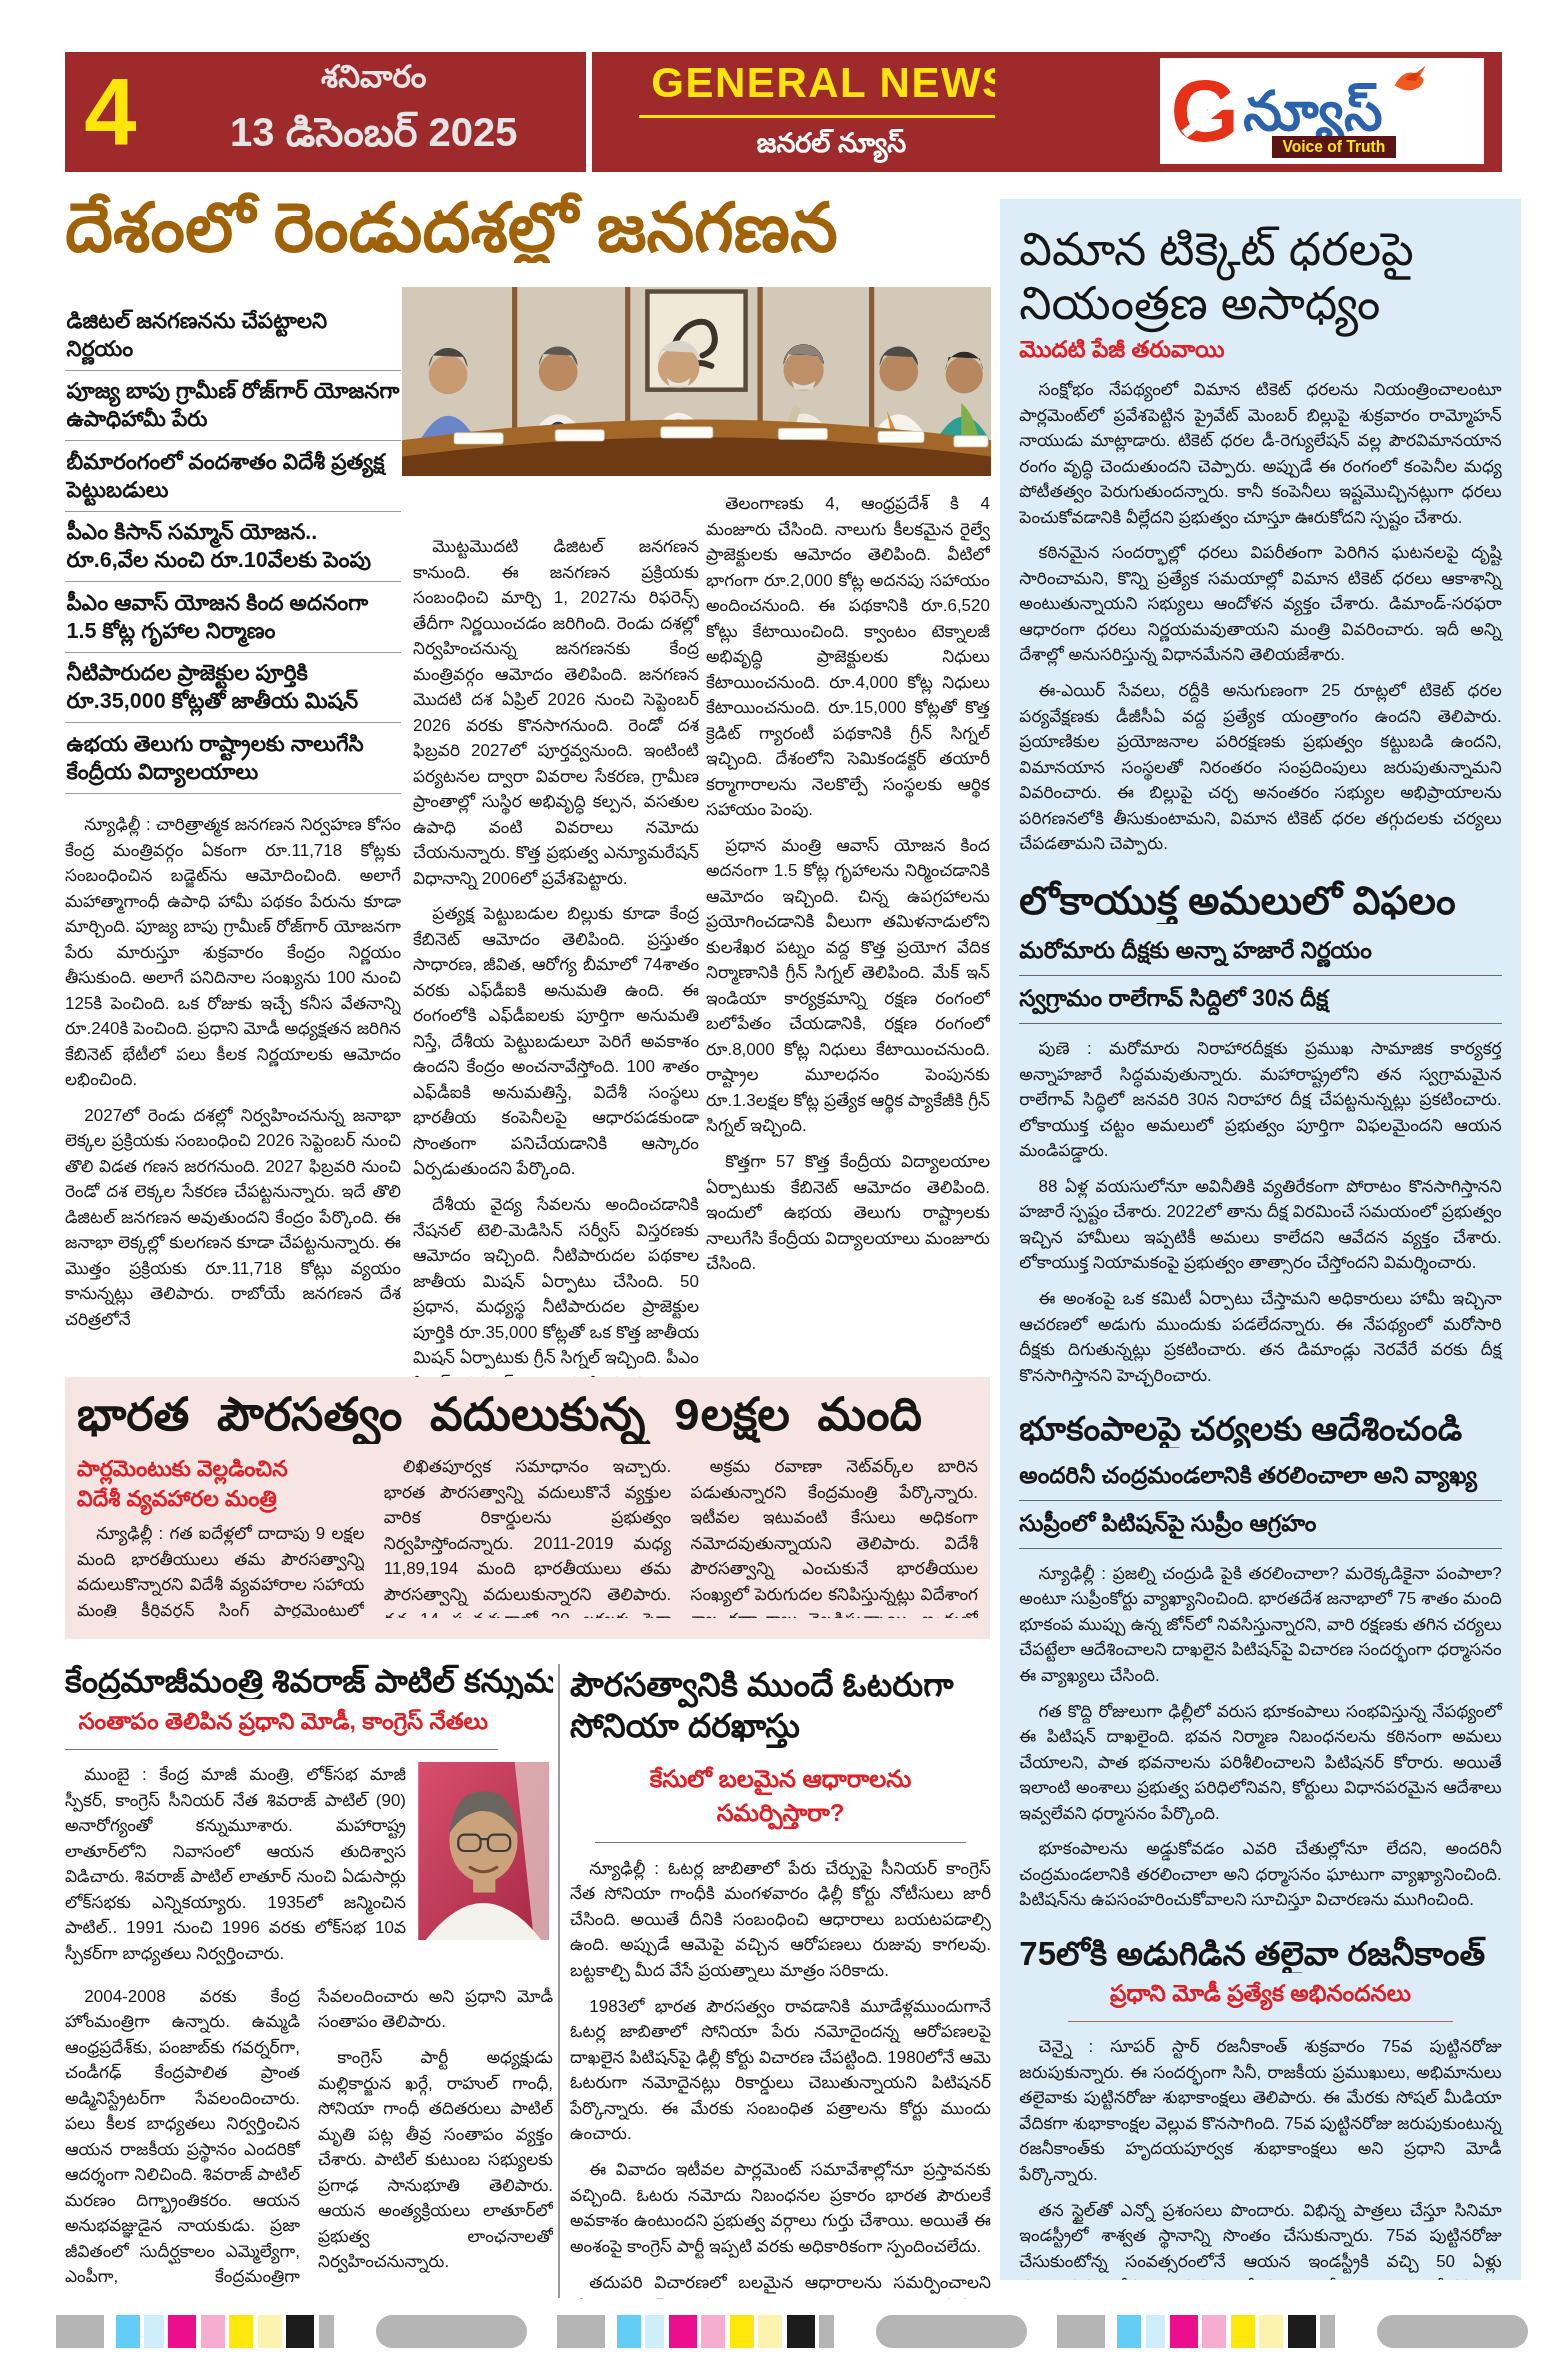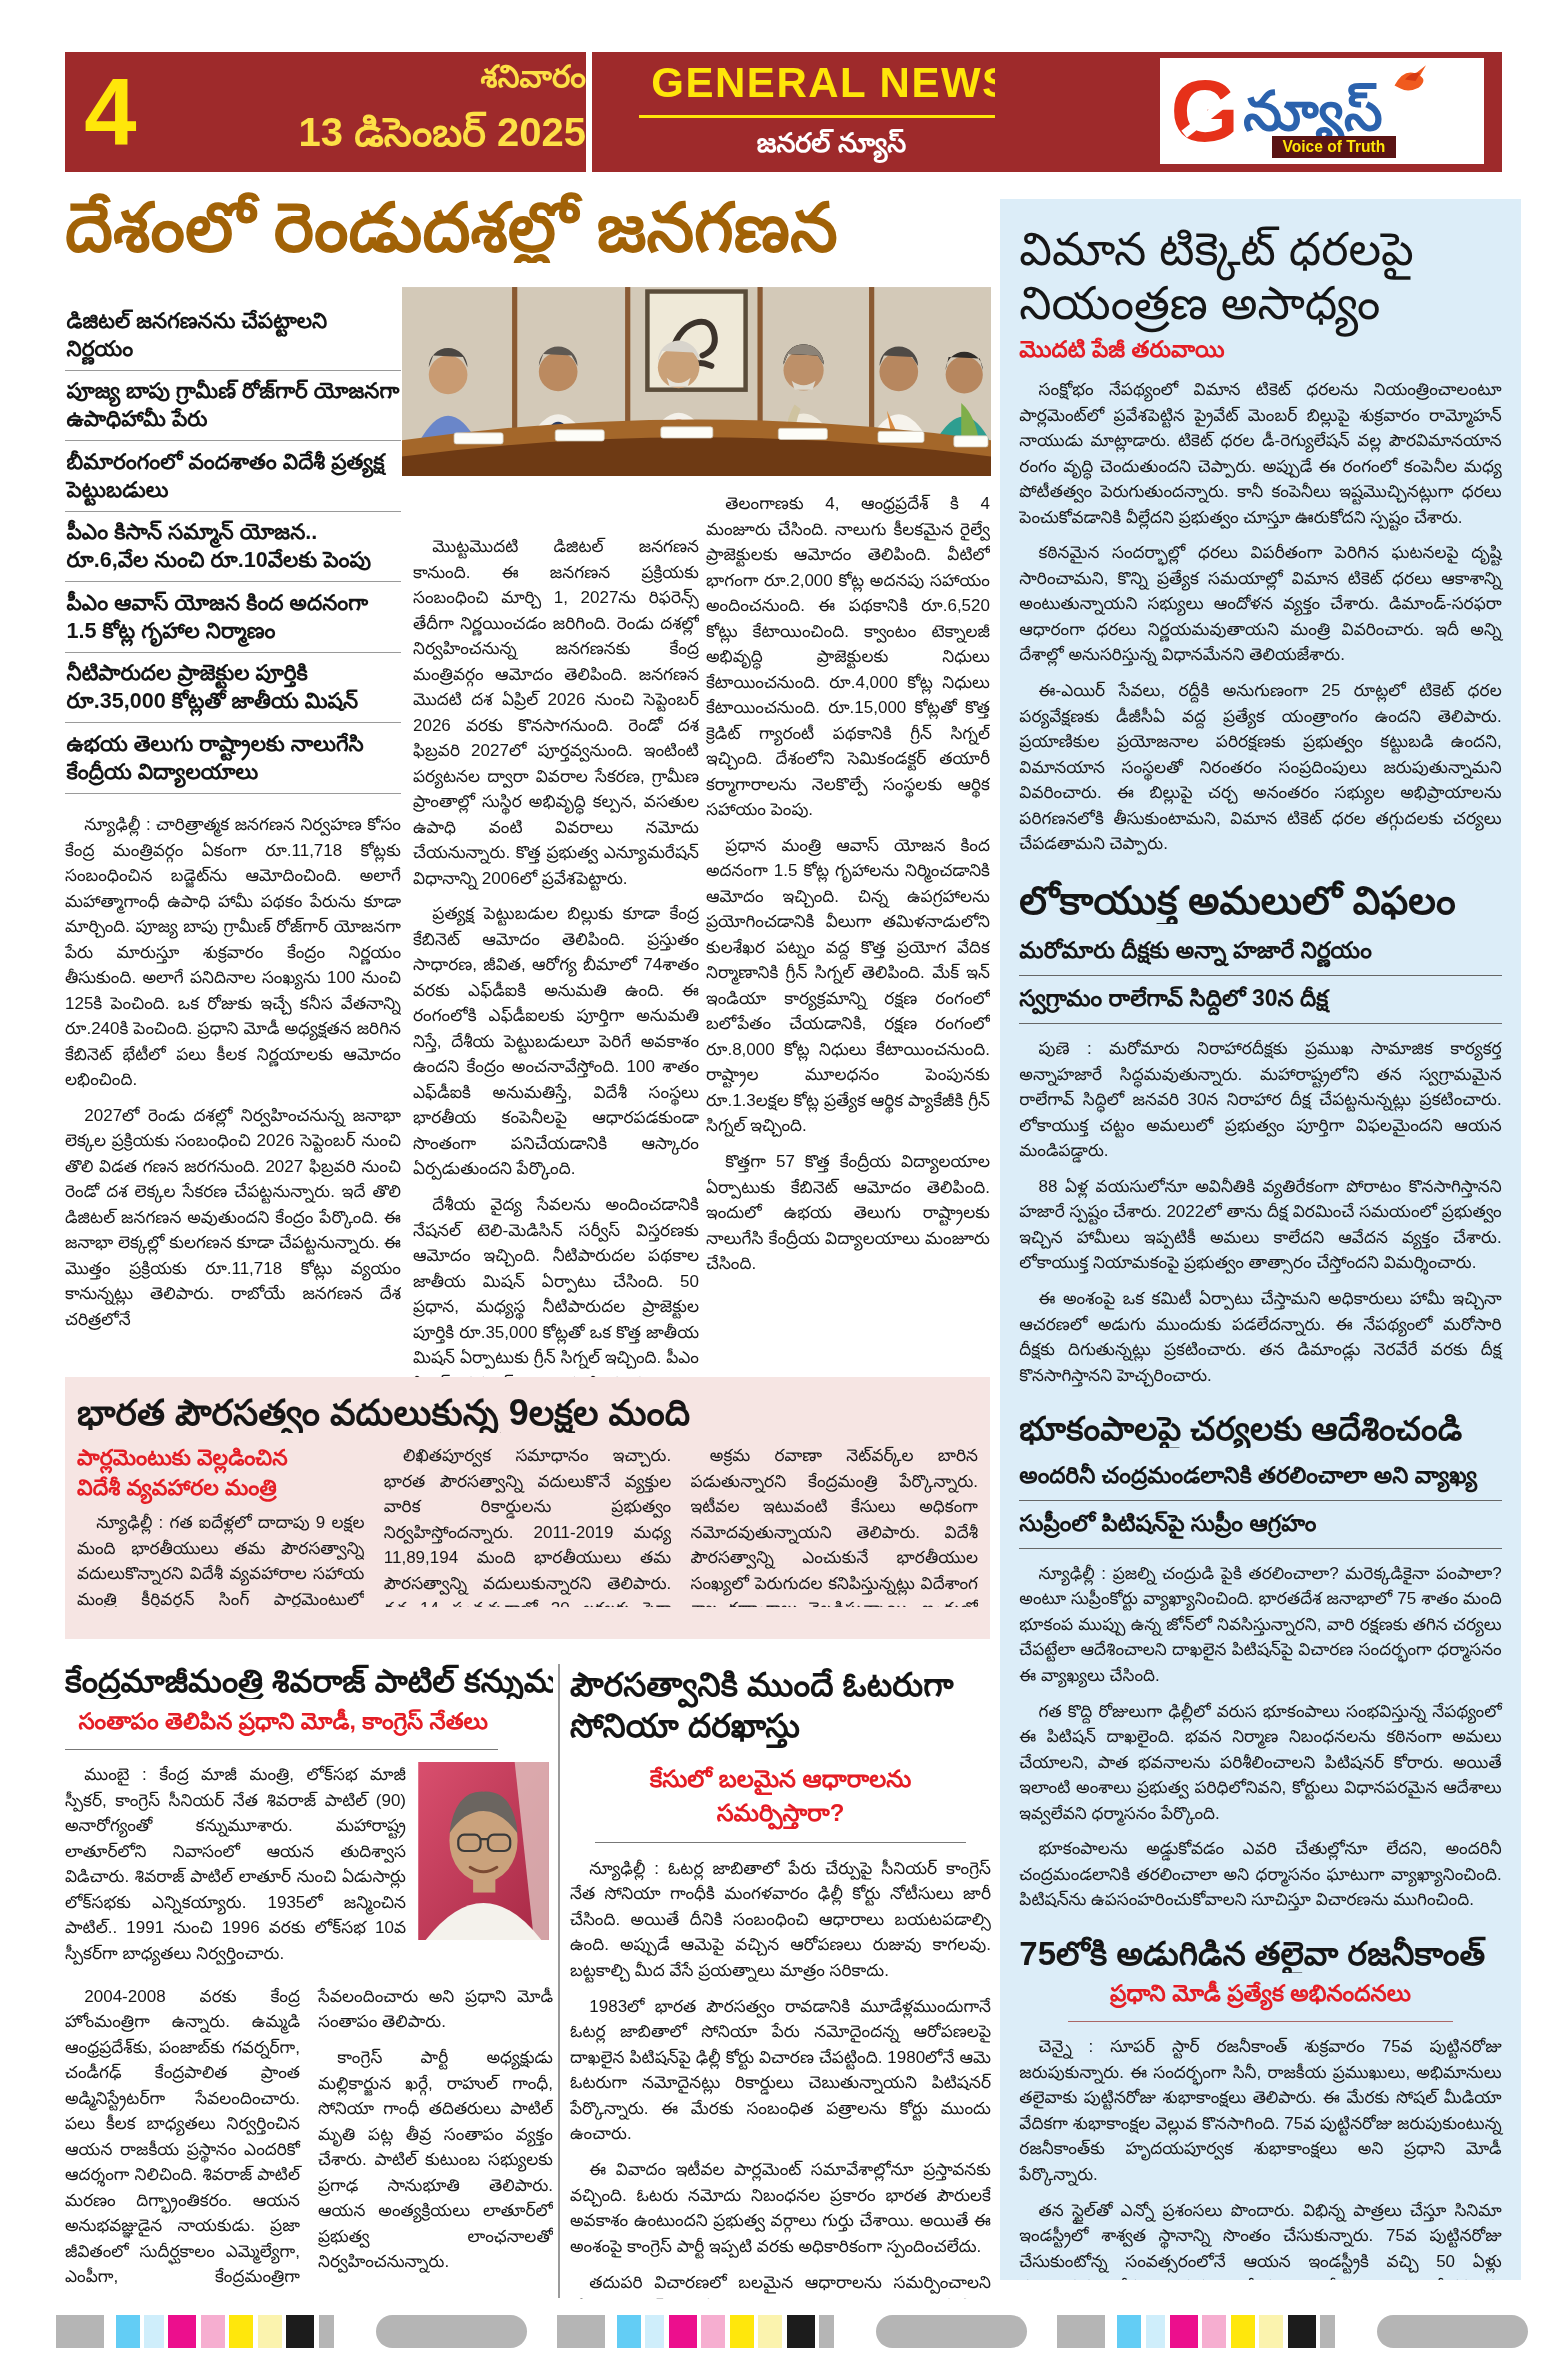--- a/index.html
+++ b/index.html
@@ -12,7 +12,7 @@
   #seg2{left:592px;width:479px;display:flex;flex-direction:column;align-items:center;justify-content:center;}
   #seg3{left:995px;width:507px;}
   .pageno{font-size:94px;font-weight:800;color:#ffe60a;line-height:1;padding:0 25px 0 19.3px;}
-  .datewrap{flex:1;text-align:right;color:#fde047;}
+  .datewrap{flex:1;text-align:center;color:#e5e5e5;}
   .day{font-size:31px;font-weight:700;margin-bottom:7.4px;}
   .date{font-size:40px;font-weight:800;}
   .gn{color:#ffe60a;font-weight:800;font-size:42px;letter-spacing:1.5px;border-bottom:3.7px solid #ffe60a;padding:0 12px 7.4px;}

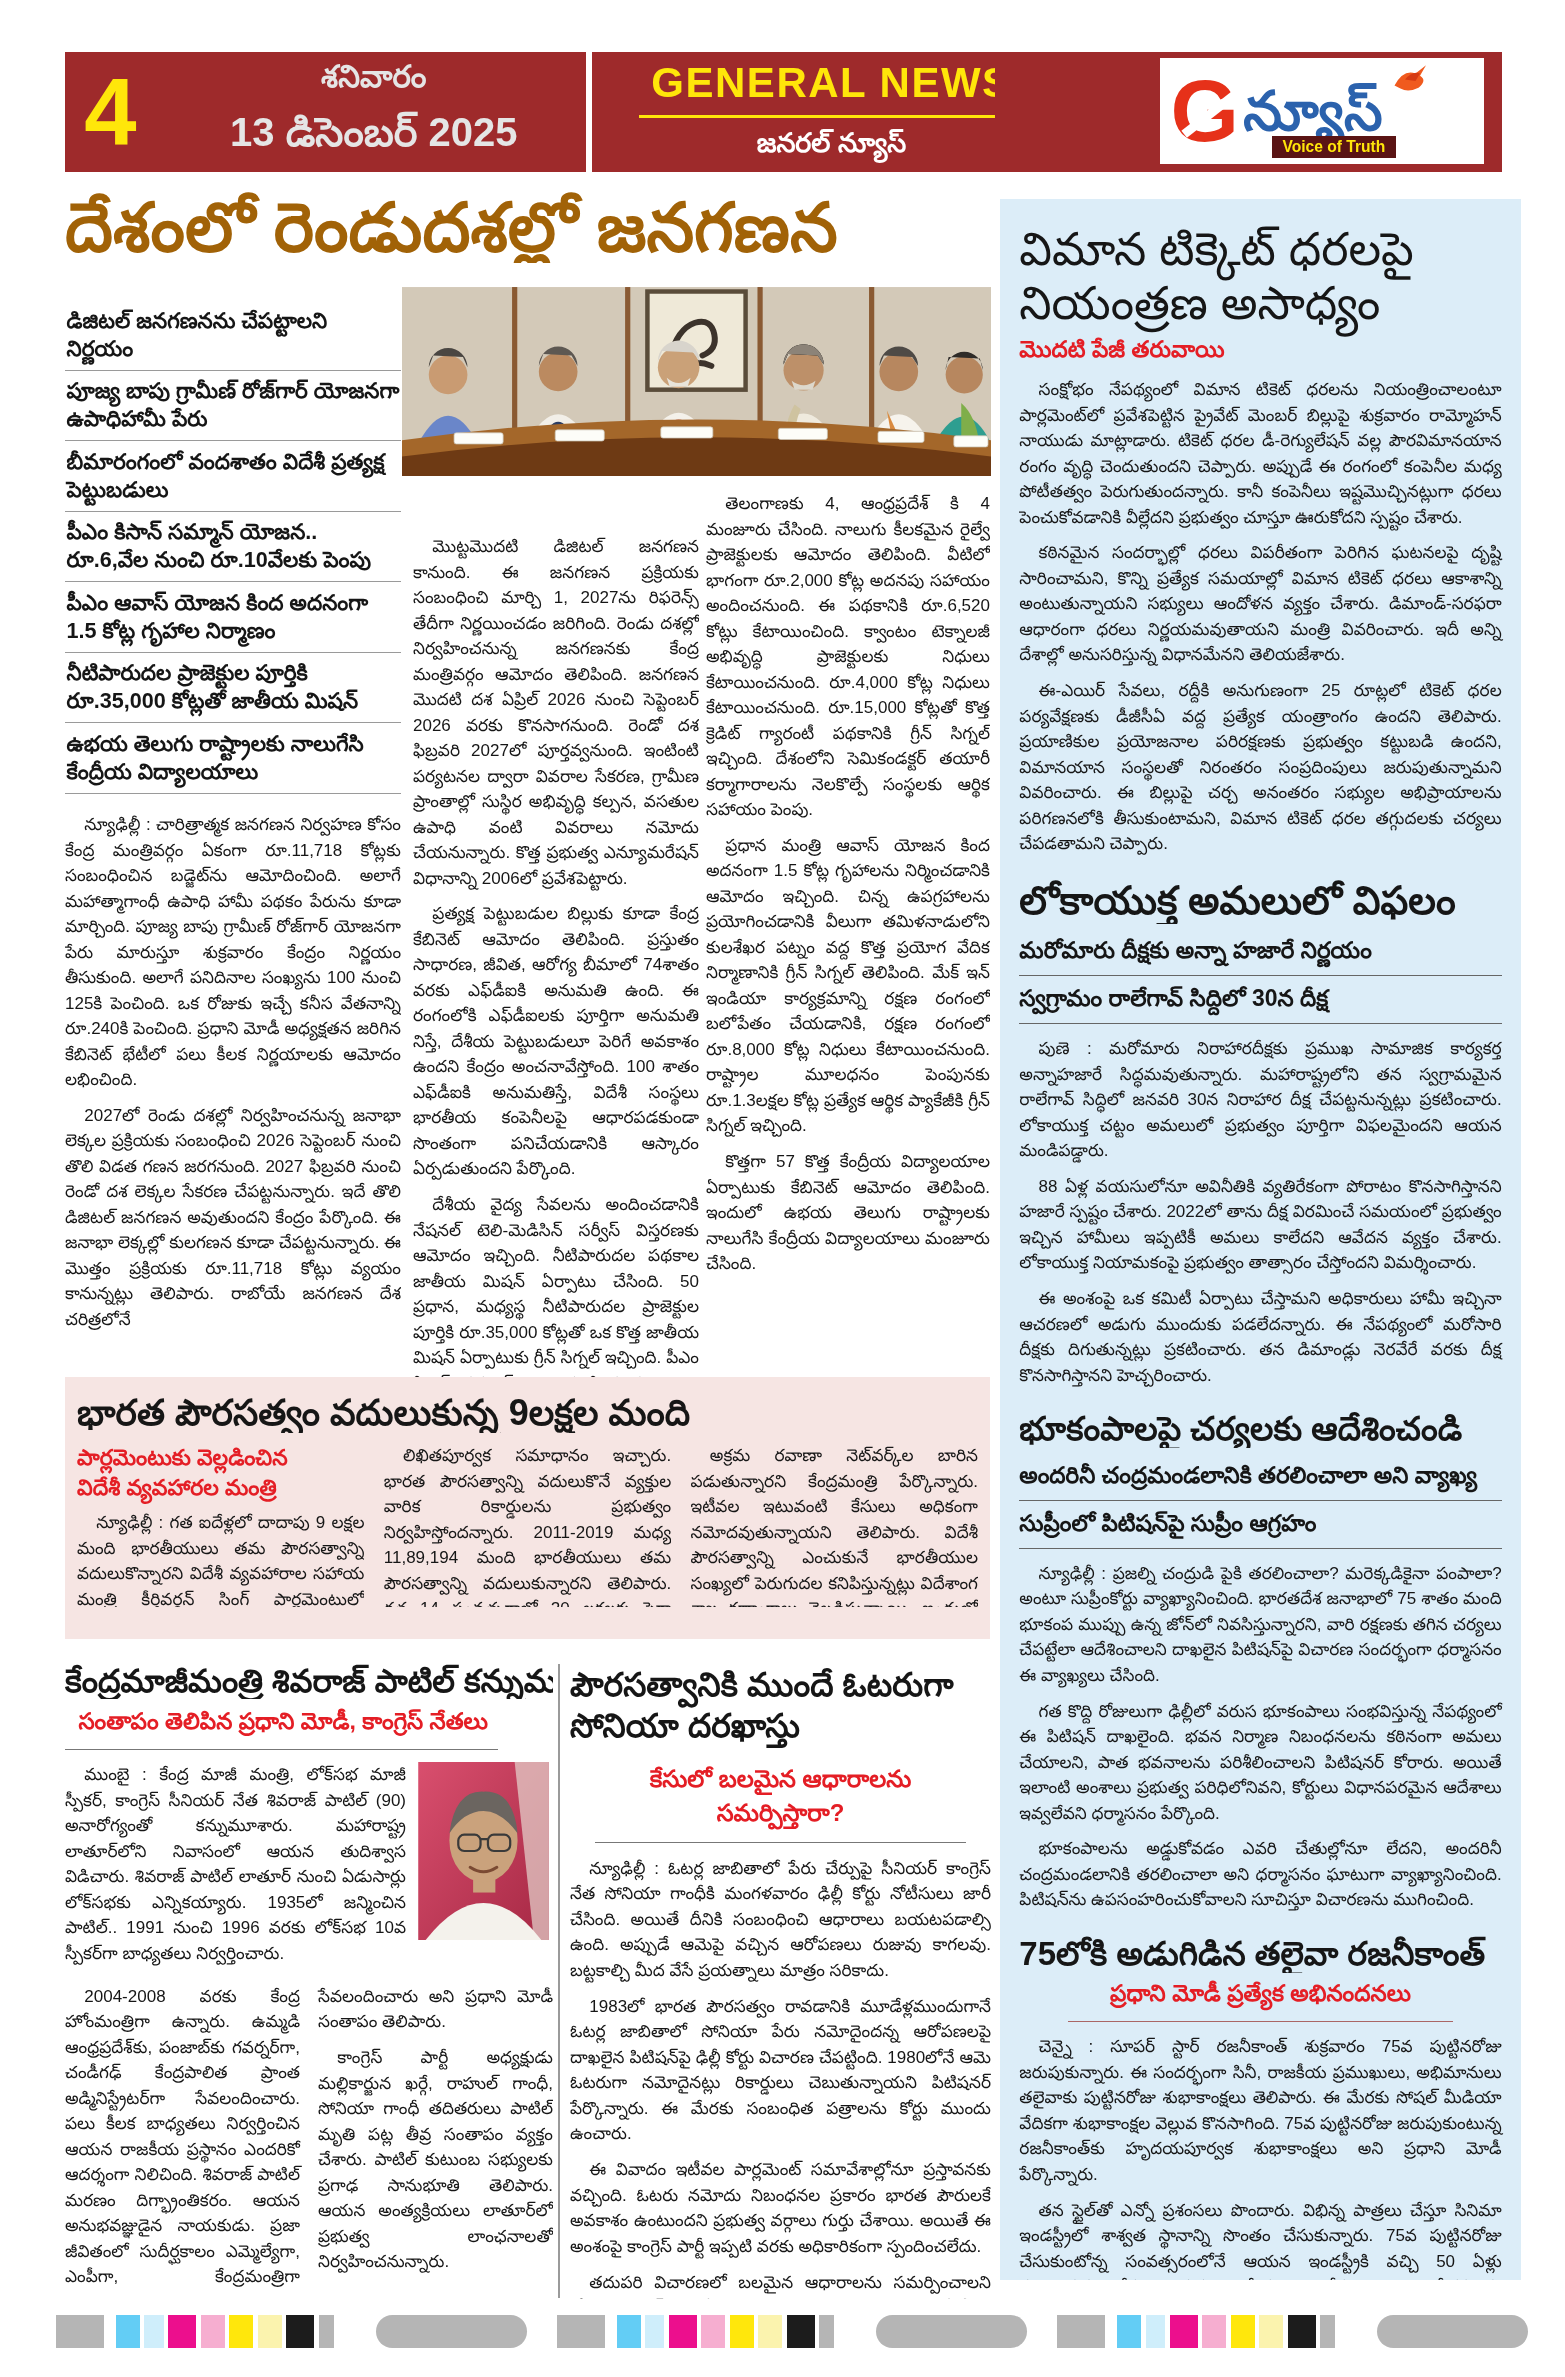--- a/index.html
+++ b/index.html
@@ -36,7 +36,7 @@
   .bp{font-size:17px;line-height:1.5;text-align:justify;margin:0 0 10.4px 0;text-indent:19.3px;}
   
   .pink{left:65px;top:1377px;width:925px;height:262px;background:#f6e5e3;overflow:hidden;}
-  .pinkhead{font-size:36px;font-weight:800;line-height:1.1;margin:16.4px 12px 10.4px;white-space:nowrap;overflow:hidden;}
+  .pinkhead{font-size:46px;font-weight:800;line-height:1.1;margin:16.4px 12px 10.4px;white-space:nowrap;overflow:hidden;font-family:Liberation Mono, monospace;}
   .pinkcols{display:flex;gap:19.3px;padding:0 12px;}
   .pinkcols>div{flex:1;height:164px;overflow:hidden;}
   .redsub{color:#e41e25;font-weight:700;font-size:22px;line-height:1.35;margin:0 0 7.4px;}

